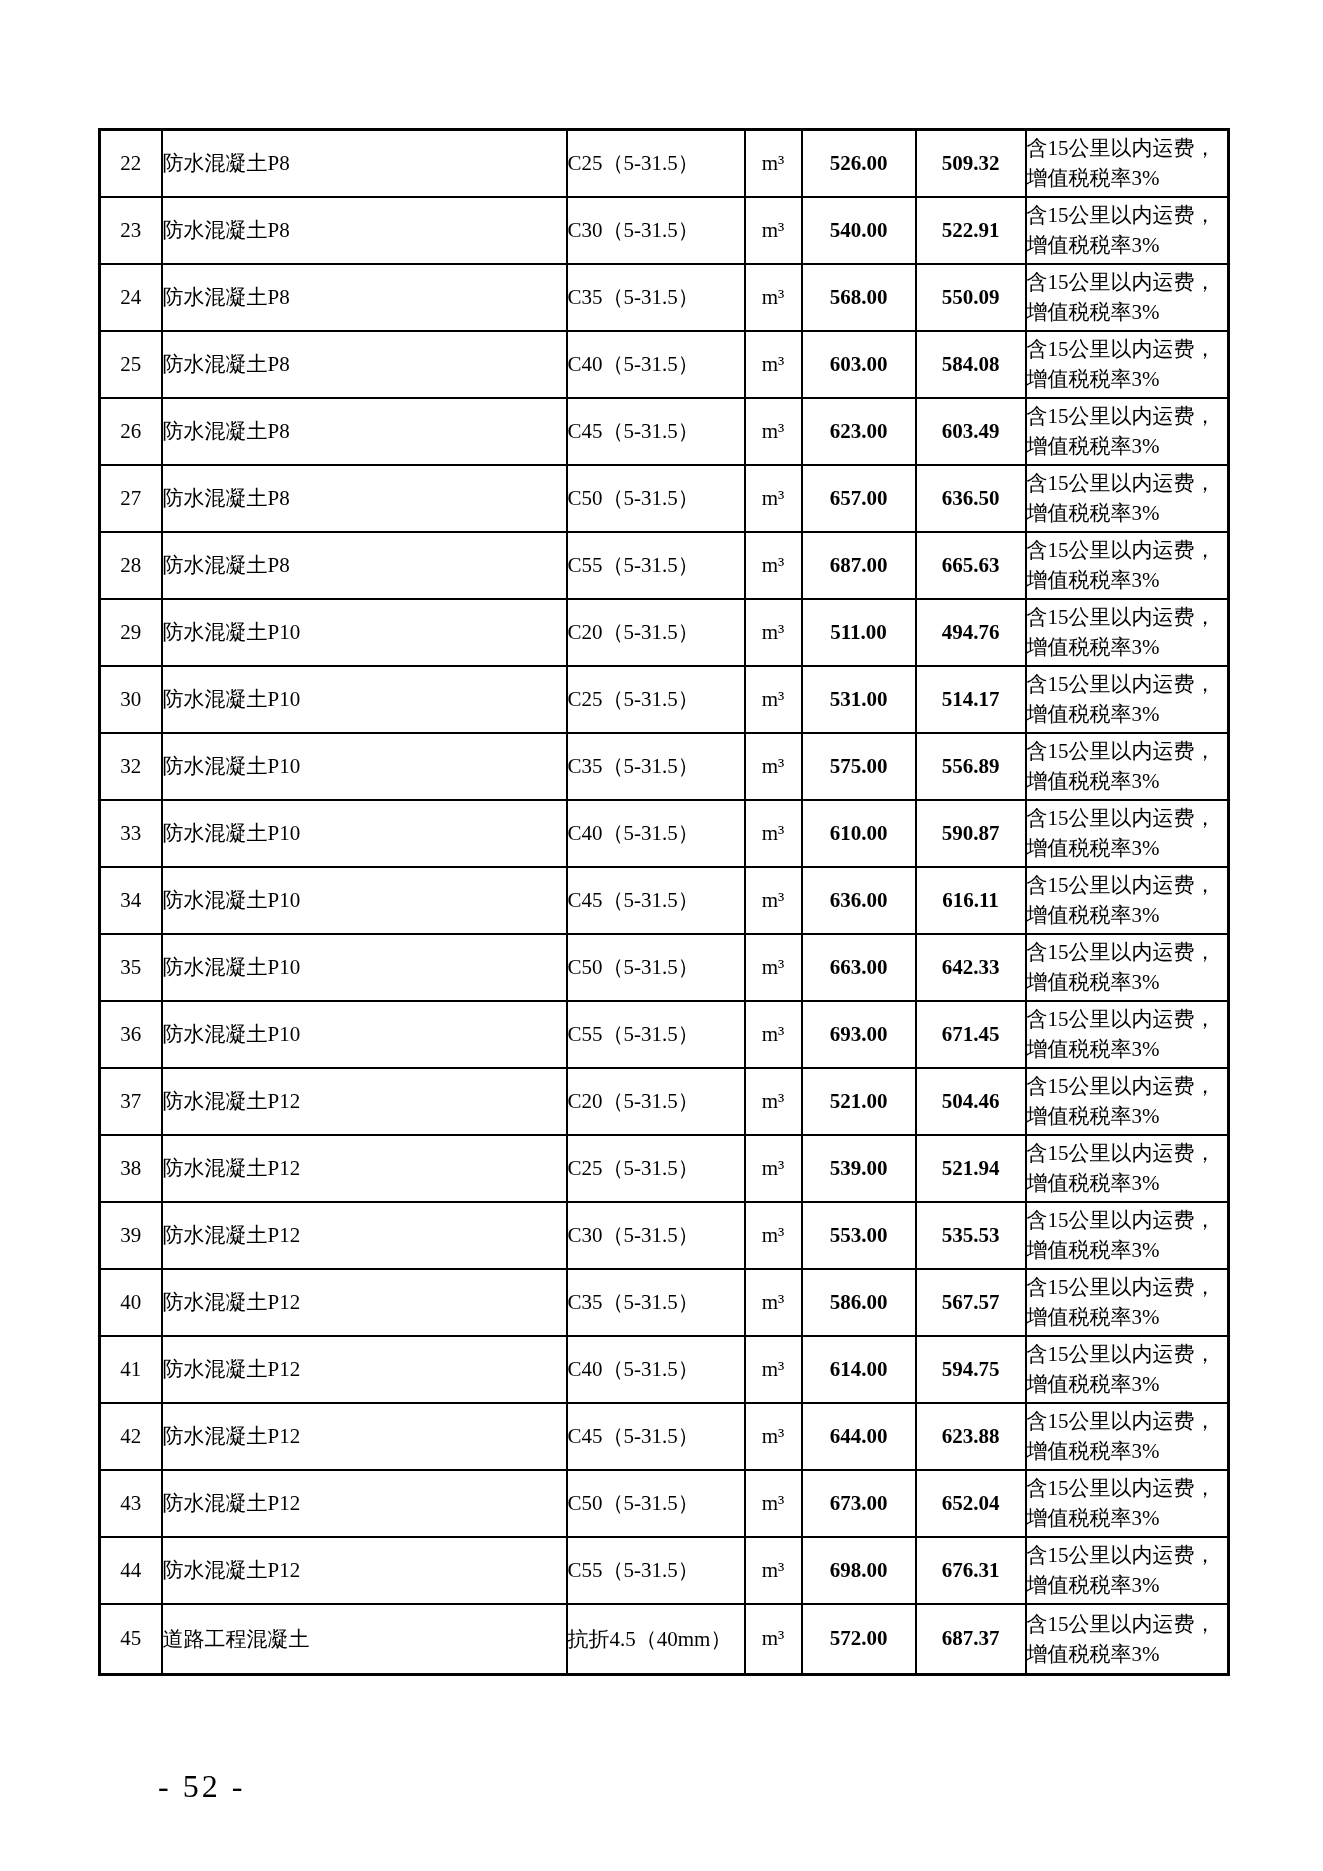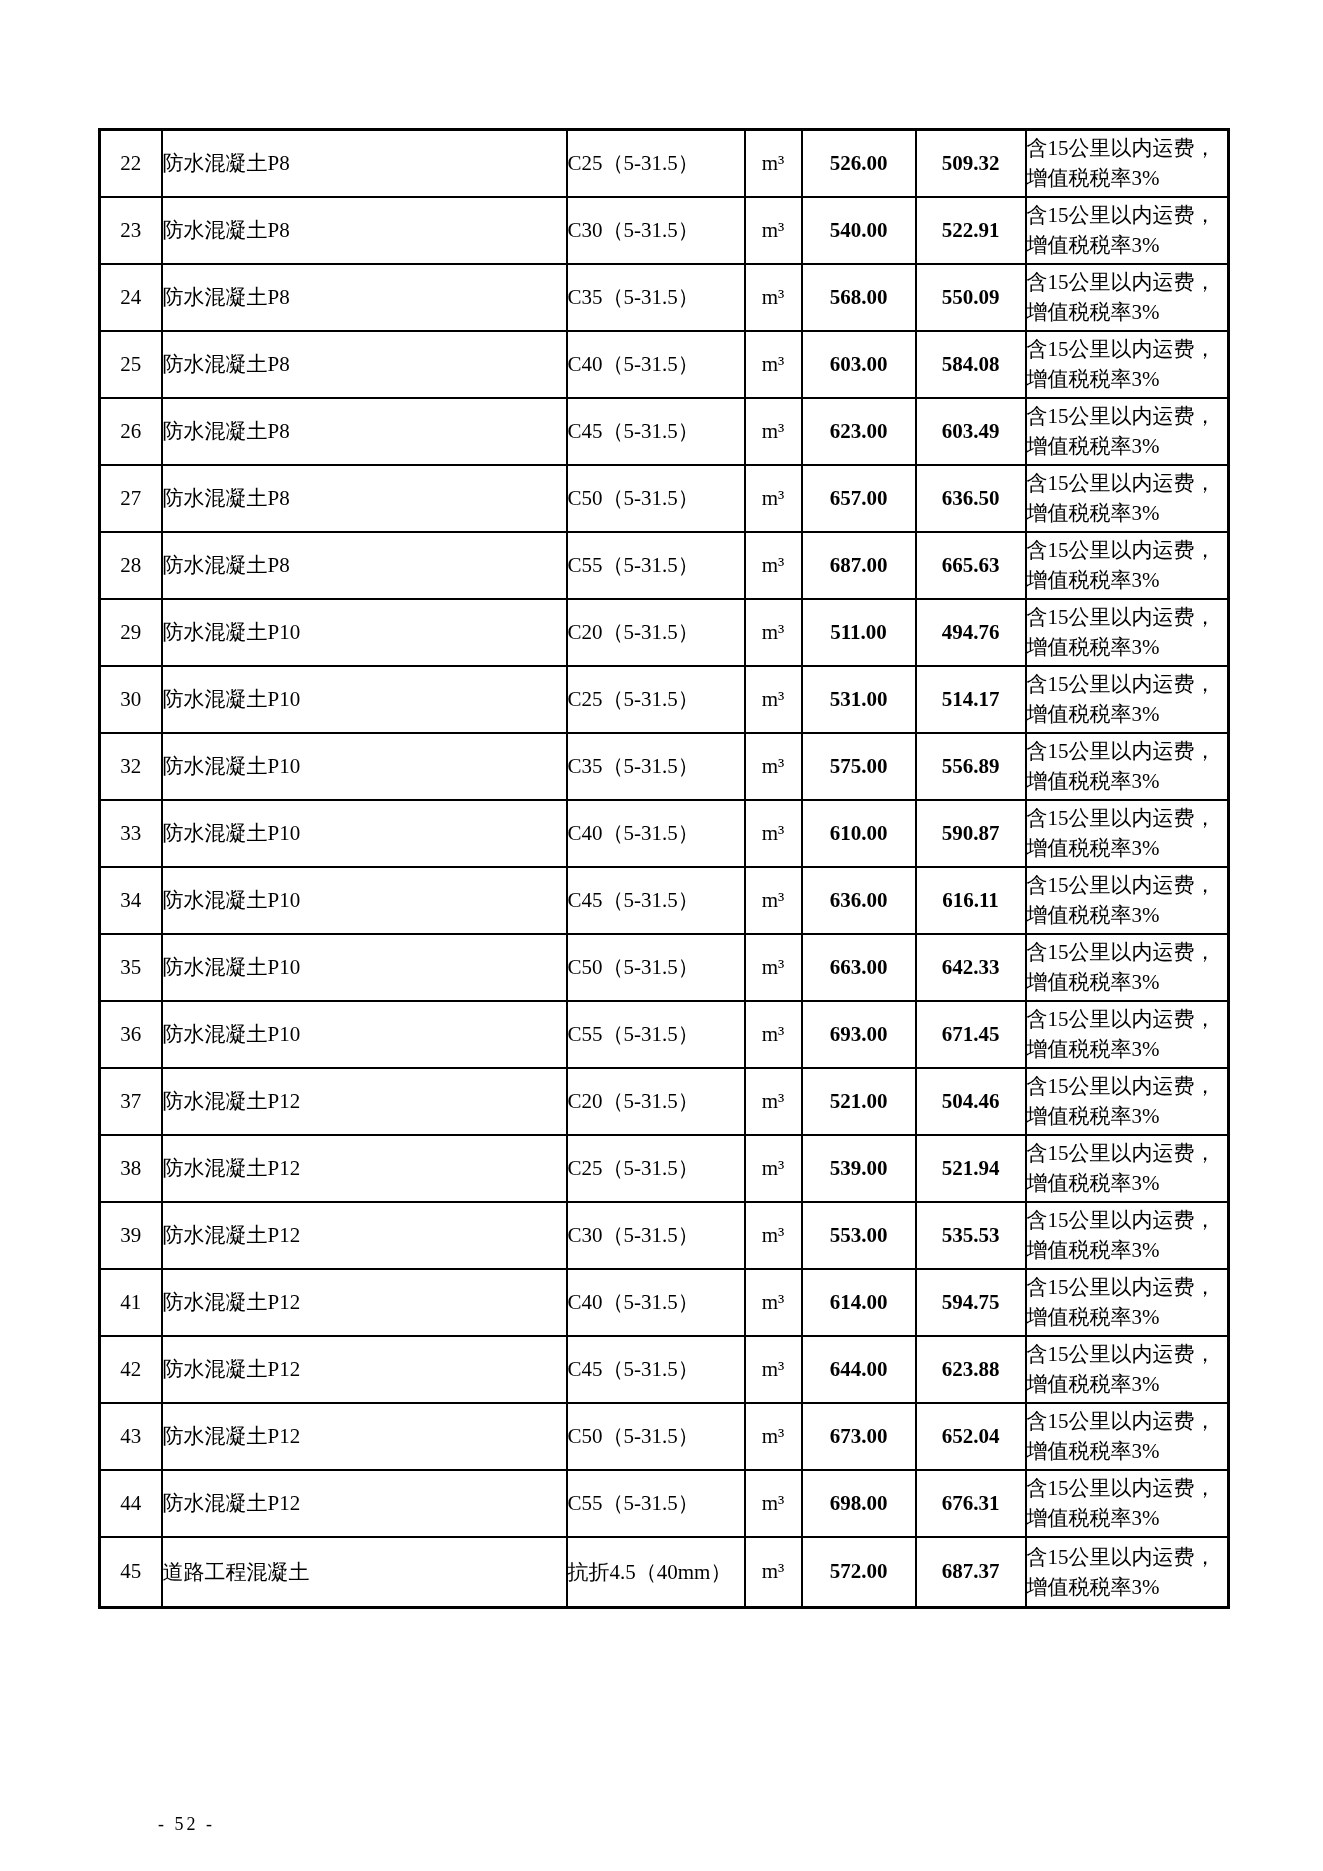--- a/index.html
+++ b/index.html
@@ -277,6 +277,18 @@
           </td>
         </tr>
         <tr>
+          <td class="no">40</td>
+          <td class="name">防水混凝土P12</td>
+          <td class="spec">C35（5-31.5）</td>
+          <td class="unit">m³</td>
+          <td class="price_listed">586.00</td>
+          <td class="price_net">567.57</td>
+          <td class="note">
+            <div>含15公里以内运费，</div>
+            <div>增值税税率3%</div>
+          </td>
+        </tr>
+        <tr>
           <td class="no">41</td>
           <td class="name">防水混凝土P12</td>
           <td class="spec">C40（5-31.5）</td>

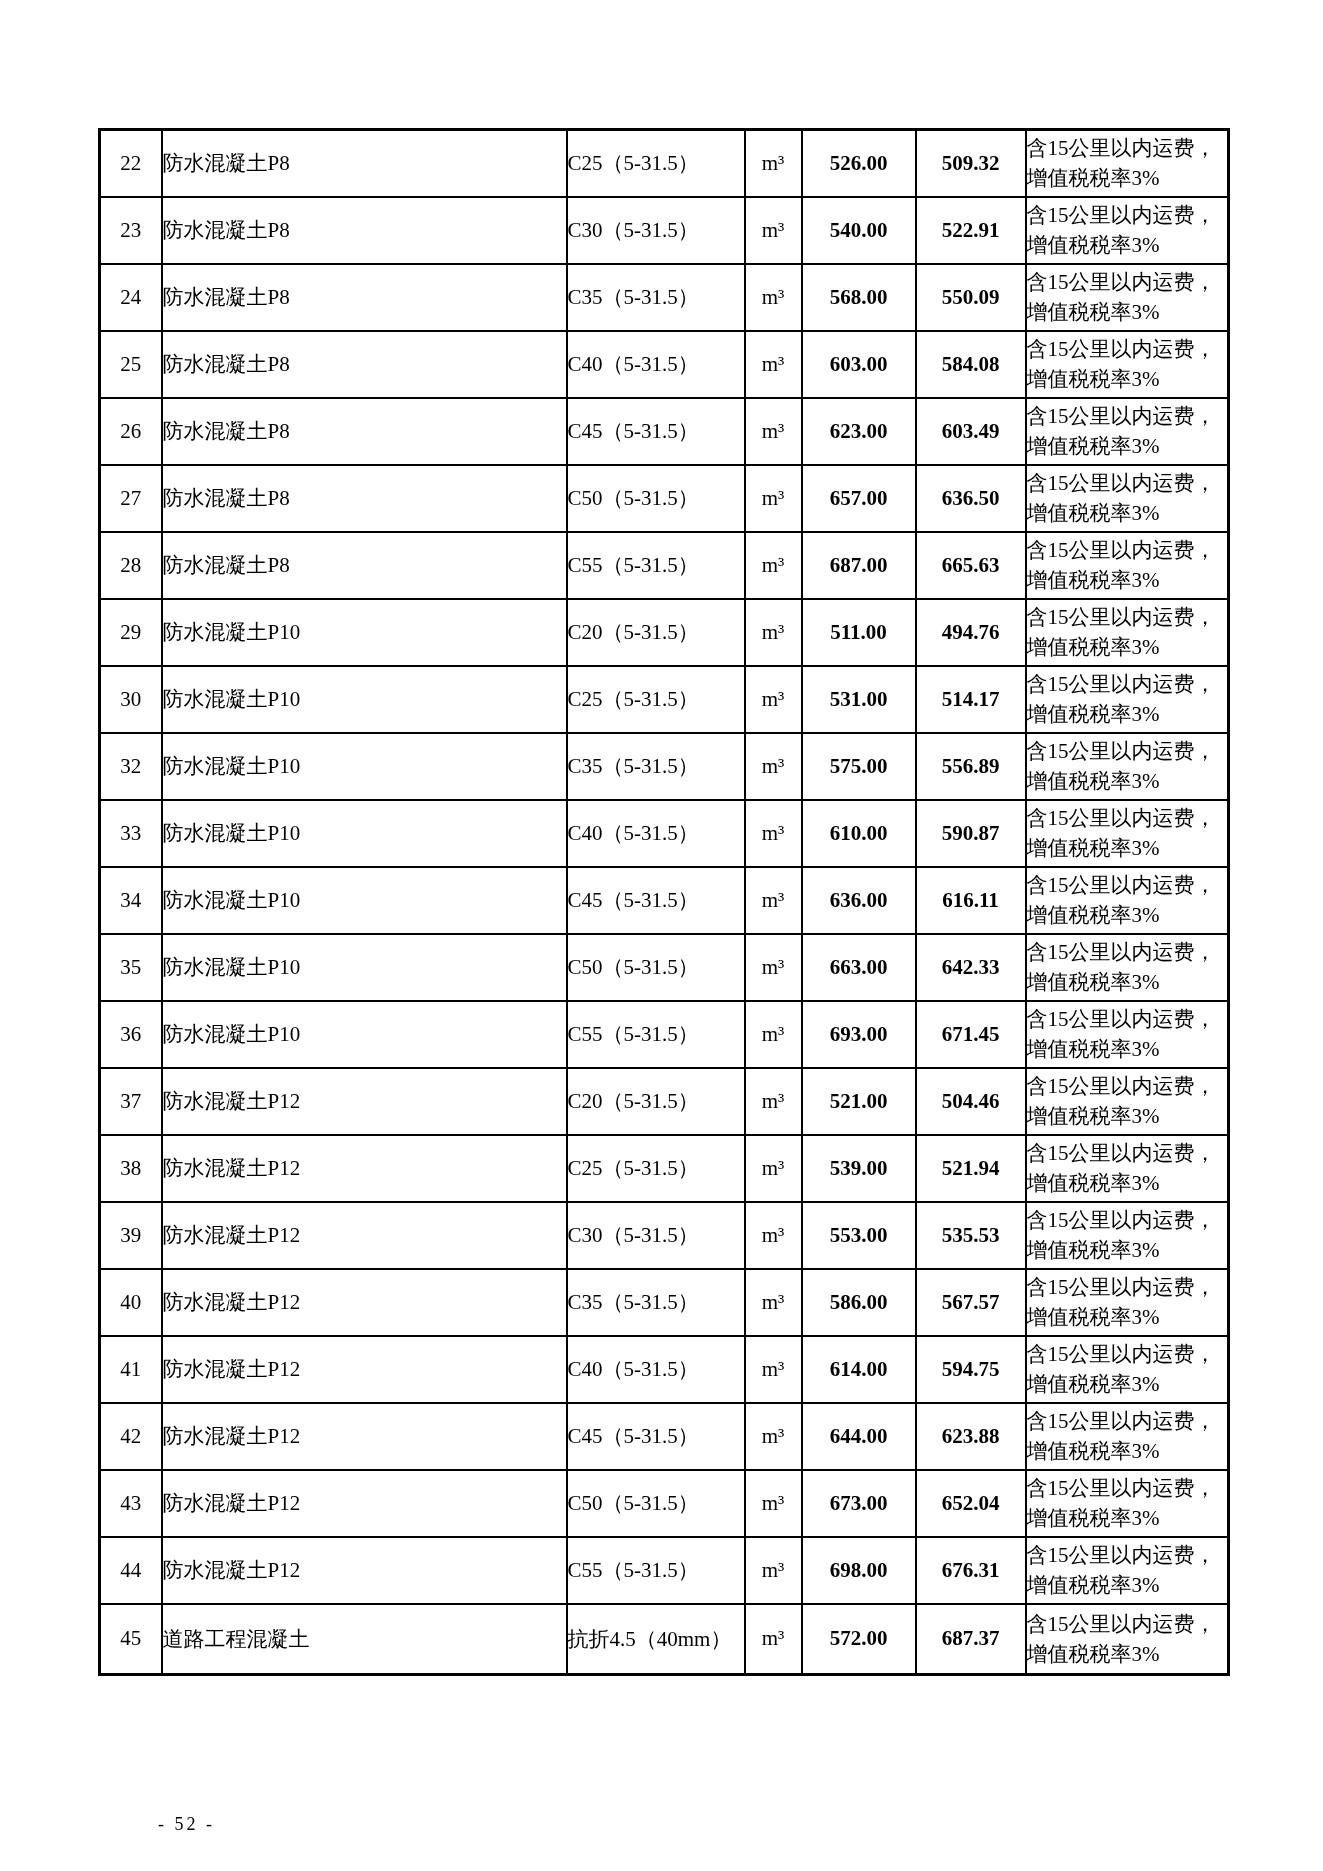--- a/index.html
+++ b/index.html
@@ -52,9 +52,8 @@
     position: absolute;
     left: 158px;
     top: 1768px;
-    font-size: 18px;
+    font-size: 32px;
     letter-spacing: 3px;
-    margin-top: 46px;
   }
 </style>
 </head>

